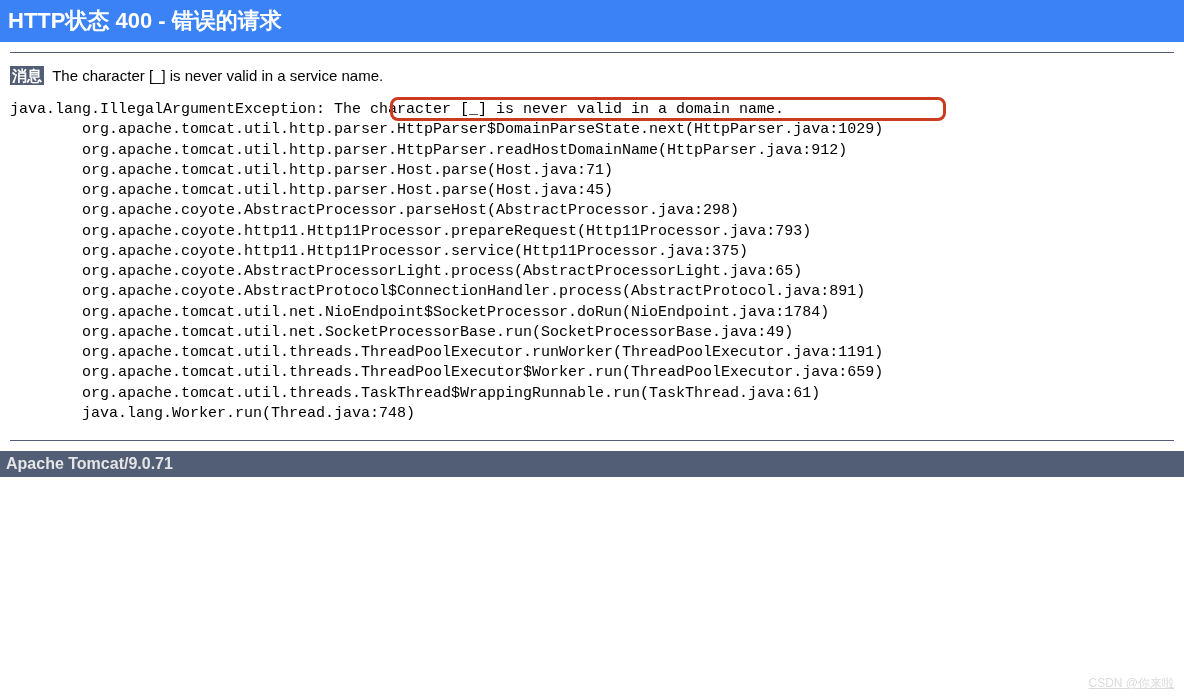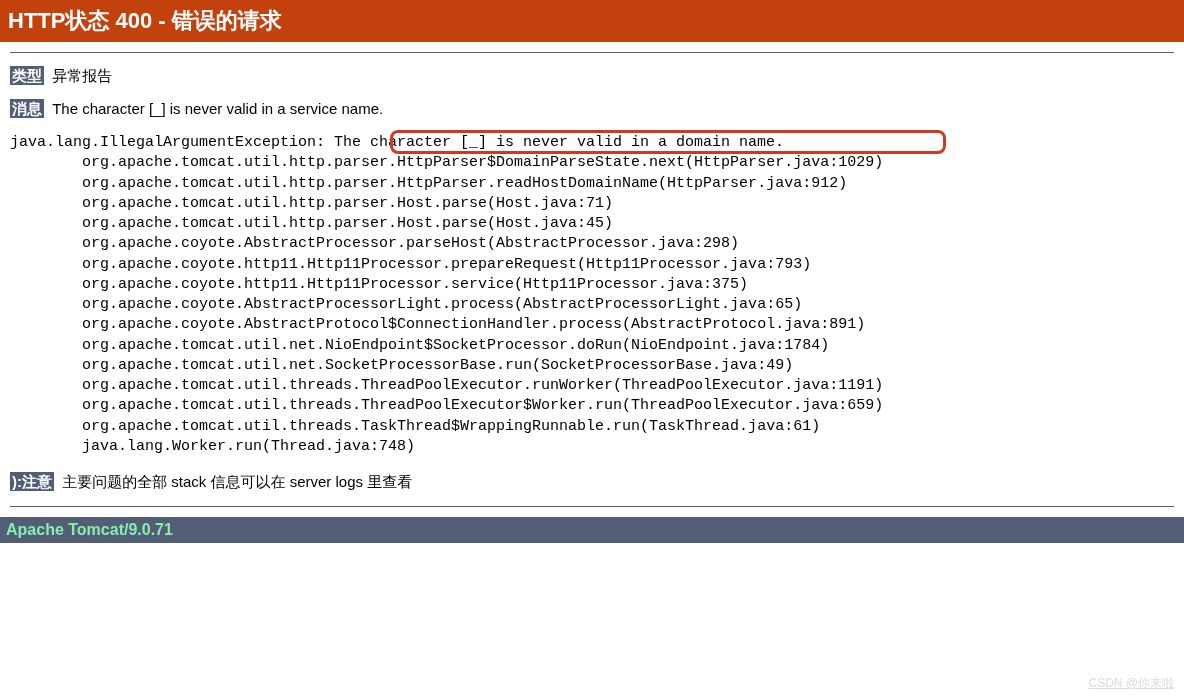--- a/index.html
+++ b/index.html
@@ -15,7 +15,7 @@
       width: 1184px;
     }
     .header-bar {
-      background: #c2410c;
+      background: #3b82f6;
       color: #ffffff;
       font-size: 22px;
       font-weight: bold;

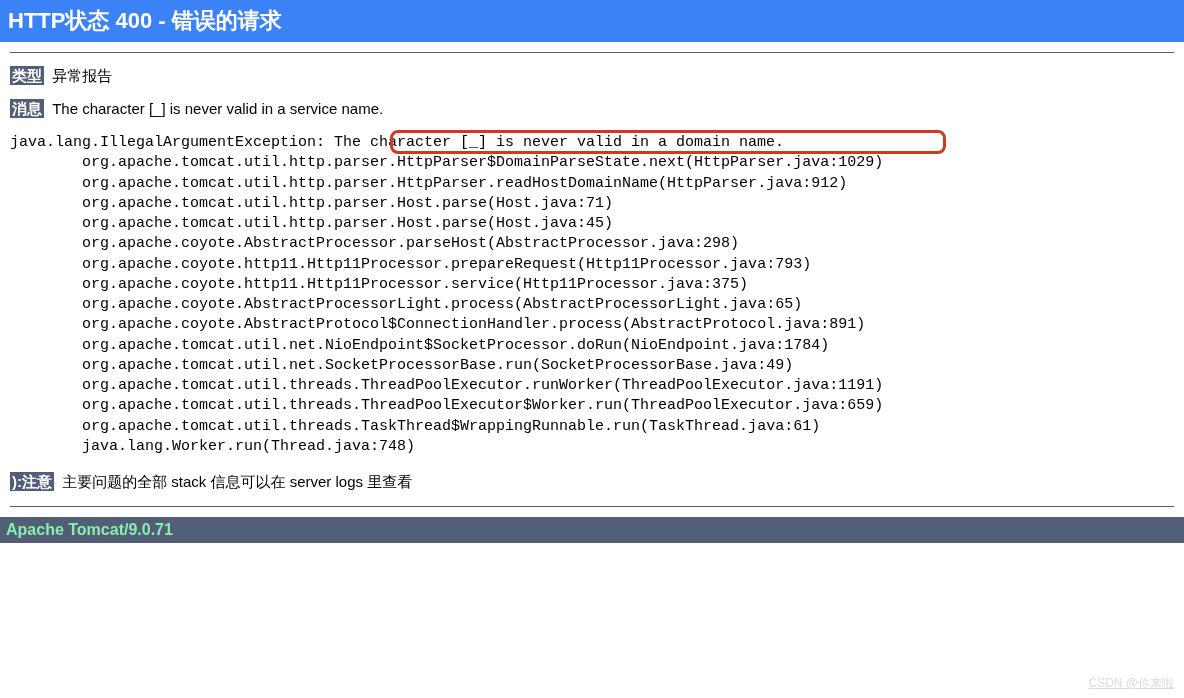--- a/index.html
+++ b/index.html
@@ -88,10 +88,6 @@
 
 <div class="content">
 
-  <div class="field-row">
-    <span class="field-label">类型</span>
-    <span class="field-value">异常报告</span>
-  </div>
 
   <div class="field-row">
     <span class="field-label">消息</span>

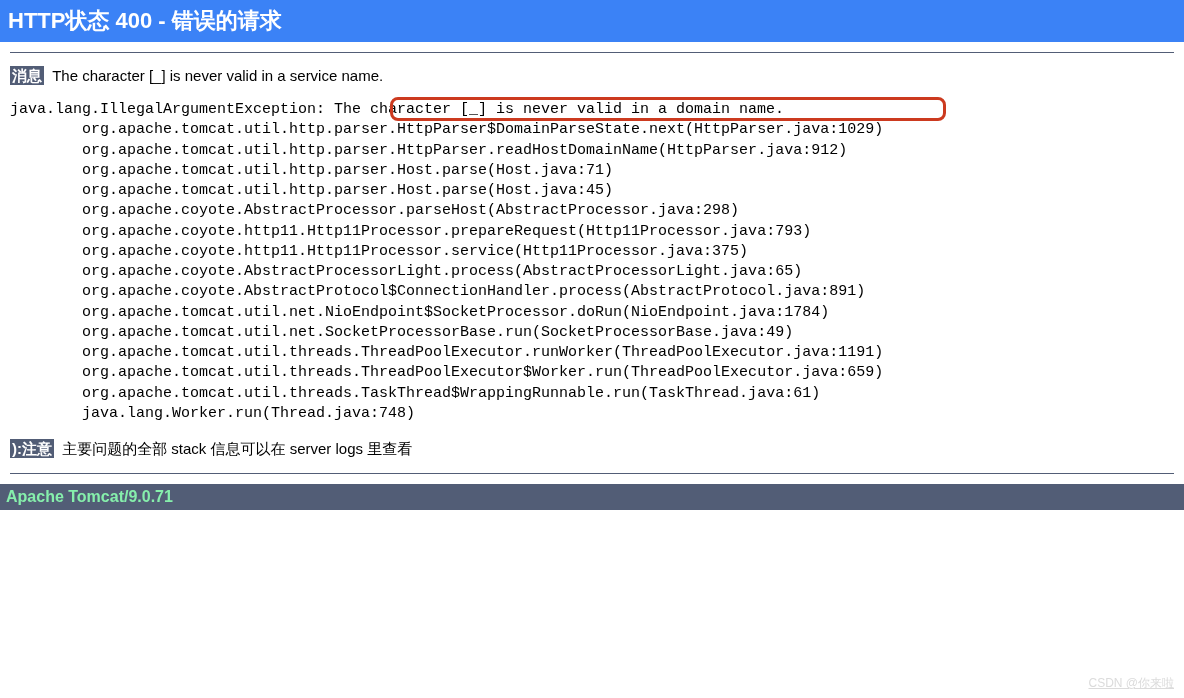--- a/index.html
+++ b/index.html
@@ -113,10 +113,6 @@
         <span>org.apache.tomcat.util.threads.TaskThread$WrappingRunnable.run(TaskThread.java:61)</span>
         <span>java.lang.Worker.run(Thread.java:748)</span></div>
 
-  <div class="field-row">
-    <span class="field-label">):注意</span>
-    <span class="field-value">主要问题的全部 stack 信息可以在 server logs 里查看</span>
-  </div>
 
 </div>
 

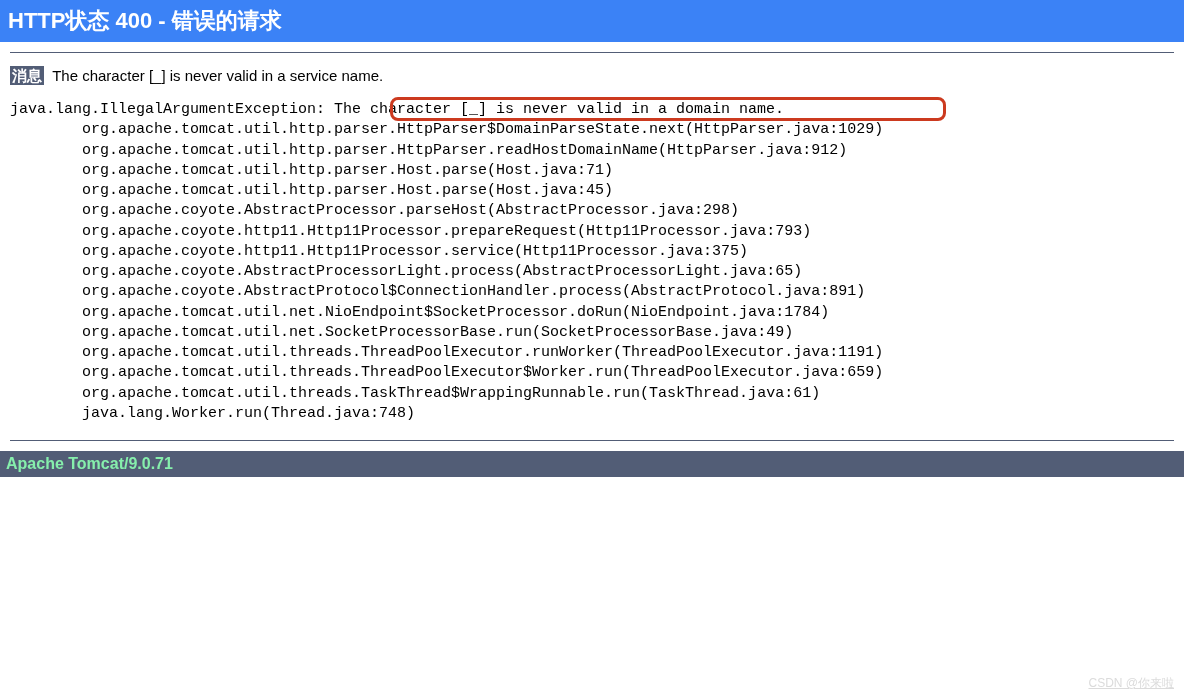--- a/index.html
+++ b/index.html
@@ -24,7 +24,7 @@
     }
     .footer-bar {
       background: #525D76;
-      color: #86efac;
+      color: #e5e5e5;
       font-size: 16px;
       font-weight: bold;
       padding: 4px 6px;

